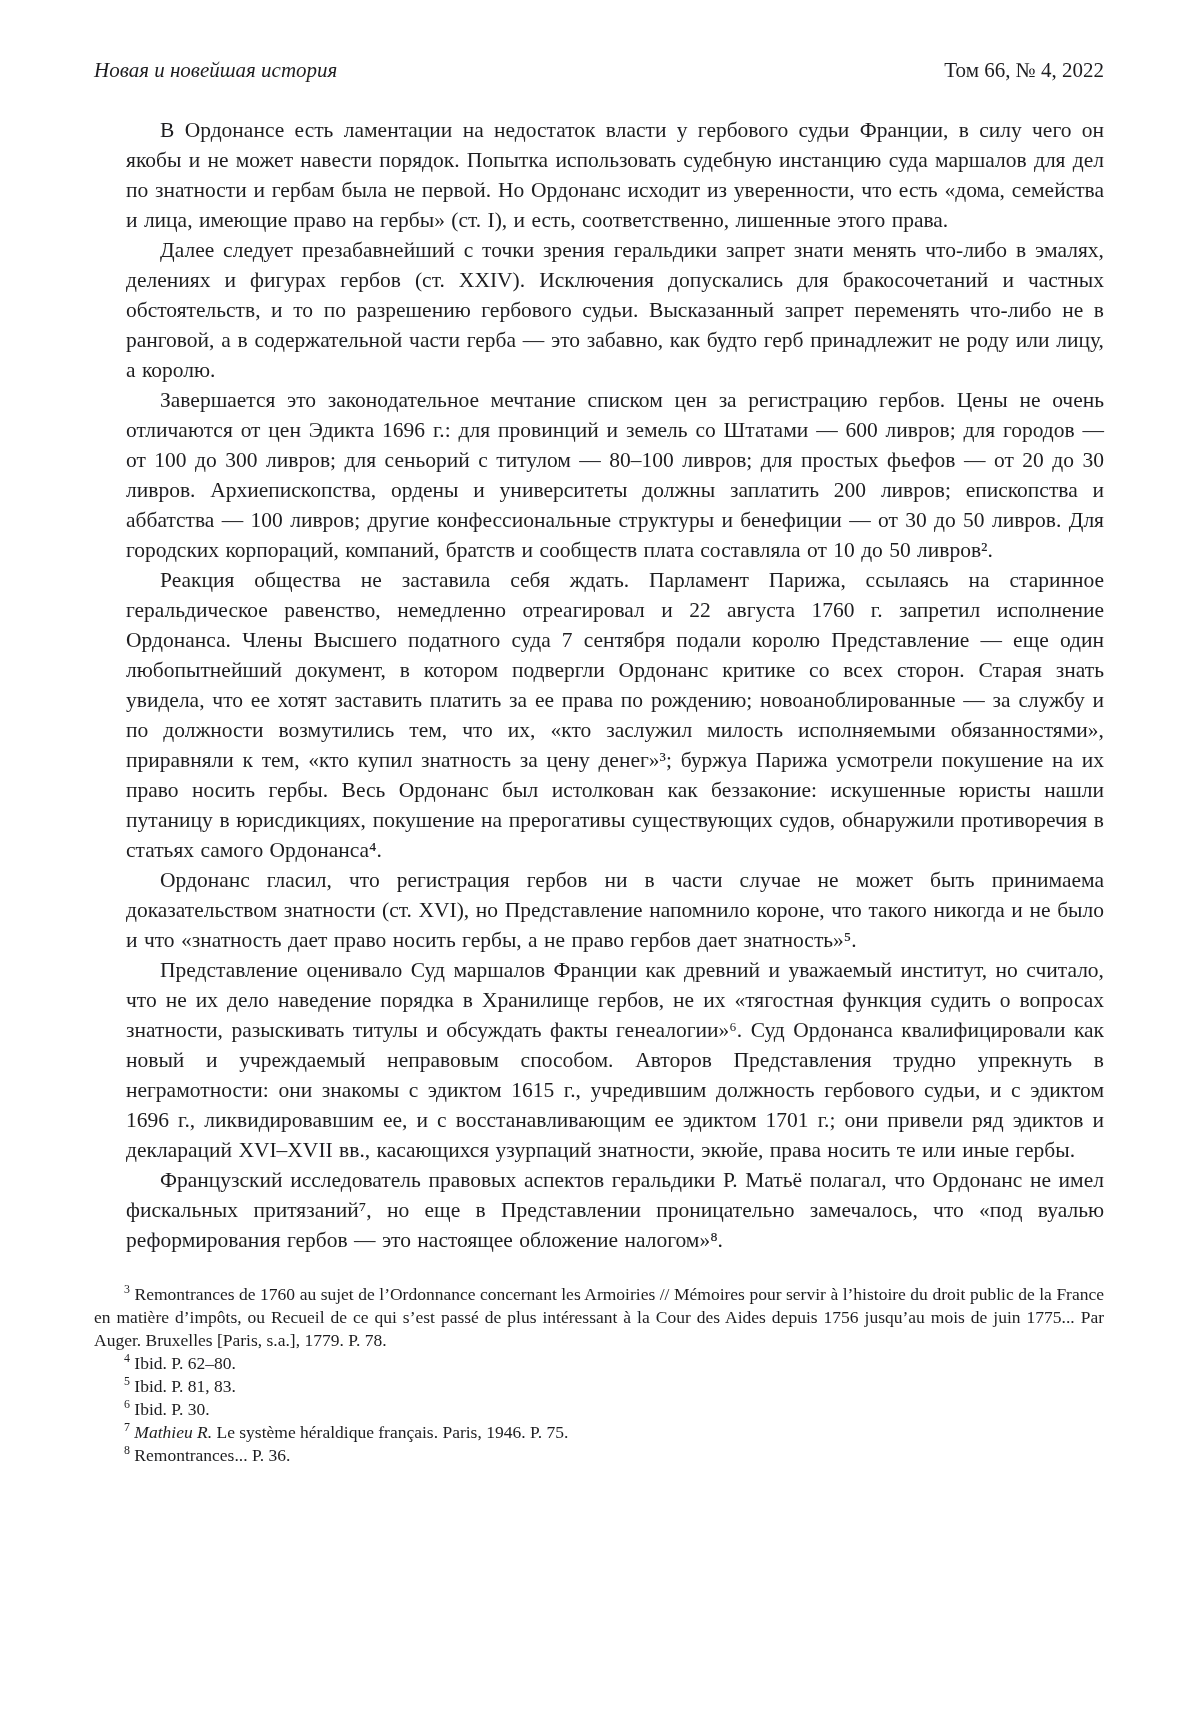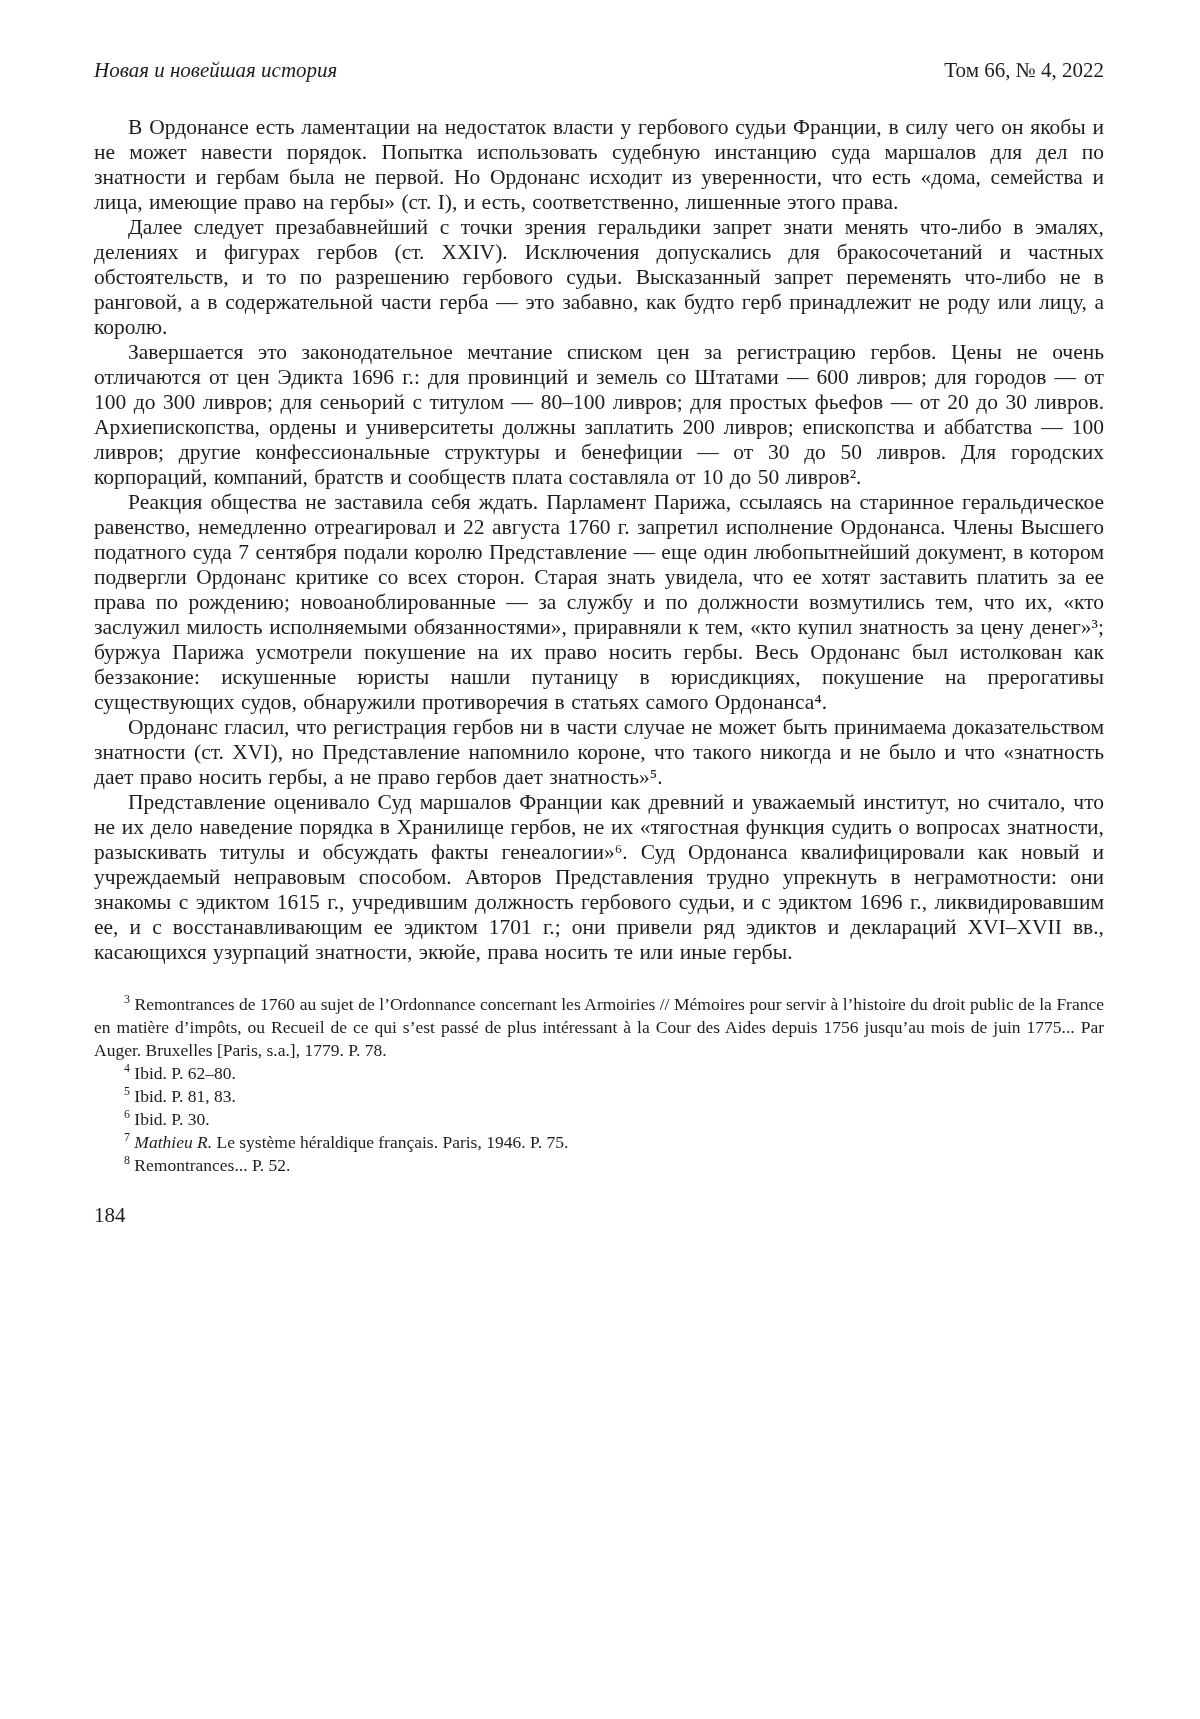--- a/index.html
+++ b/index.html
@@ -27,10 +27,11 @@
   .running-head .issue { font-style: normal; }
   .body-text p {
     font-size: 21.5px;
-    line-height: 25px;
+    line-height: 30px;
     text-align: justify;
     text-indent: 34px;
     word-spacing: 1px;
+    margin-left: 32px;
   }
   .footnotes {
     margin-top: 28px;

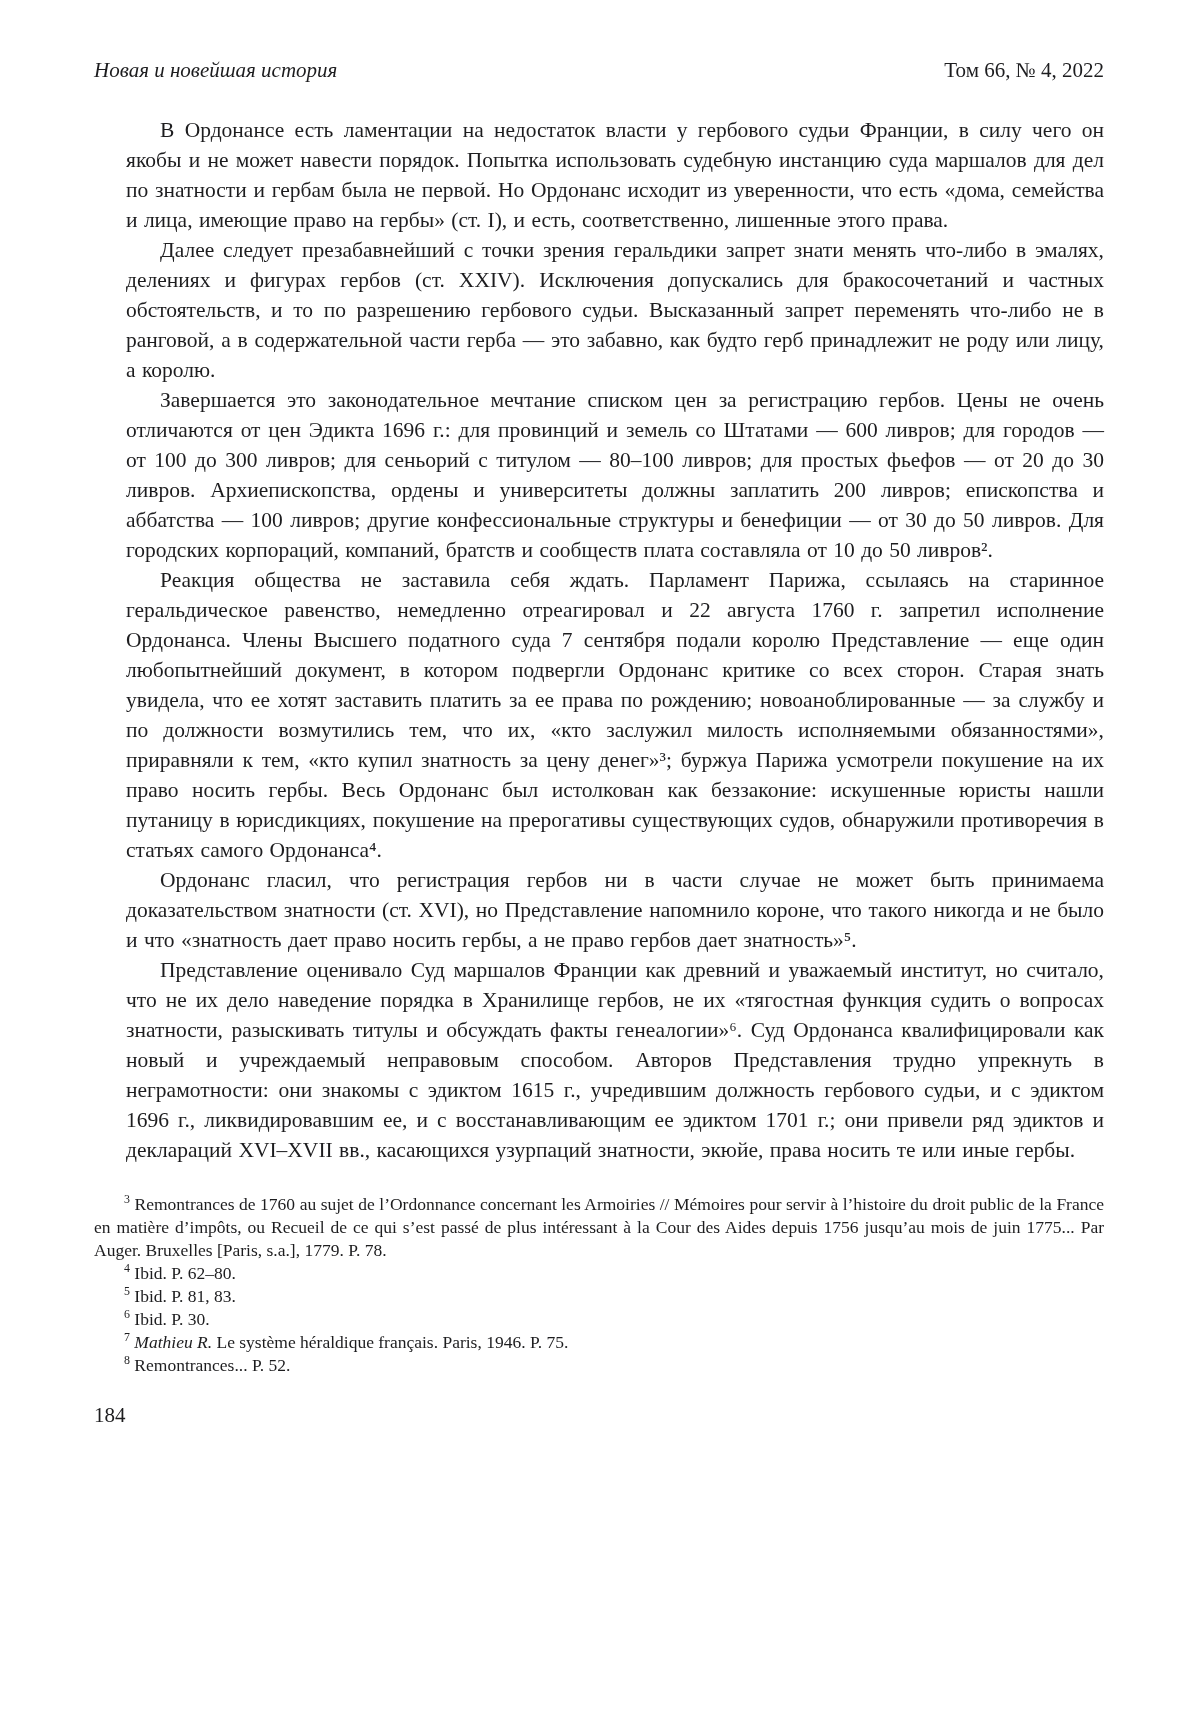--- a/index.html
+++ b/index.html
@@ -70,6 +70,7 @@
     <p>Реакция общества не заставила себя ждать. Парламент Парижа, ссылаясь на старинное геральдическое равенство, немедленно отреагировал и 22 августа 1760 г. запретил исполнение Ордонанса. Члены Высшего податного суда 7 сентября подали королю Представление — еще один любопытнейший документ, в котором подвергли Ордонанс критике со всех сторон. Старая знать увидела, что ее хотят заставить платить за ее права по рождению; новоаноблированные — за службу и по должности возмутились тем, что их, «кто заслужил милость исполняемыми обязанностями», приравняли к тем, «кто купил знатность за цену денег»³; буржуа Парижа усмотрели покушение на их право носить гербы. Весь Ордонанс был истолкован как беззаконие: искушенные юристы нашли путаницу в юрисдикциях, покушение на прерогативы существующих судов, обнаружили противоречия в статьях самого Ордонанса⁴.</p>
     <p>Ордонанс гласил, что регистрация гербов ни в части случае не может быть принимаема доказательством знатности (ст. XVI), но Представление напомнило короне, что такого никогда и не было и что «знатность дает право носить гербы, а не право гербов дает знатность»⁵.</p>
     <p>Представление оценивало Суд маршалов Франции как древний и уважаемый институт, но считало, что не их дело наведение порядка в Хранилище гербов, не их «тягостная функция судить о вопросах знатности, разыскивать титулы и обсуждать факты генеалогии»⁶. Суд Ордонанса квалифицировали как новый и учреждаемый неправовым способом. Авторов Представления трудно упрекнуть в неграмотности: они знакомы с эдиктом 1615 г., учредившим должность гербового судьи, и с эдиктом 1696 г., ликвидировавшим ее, и с восстанавливающим ее эдиктом 1701 г.; они привели ряд эдиктов и деклараций XVI–XVII вв., касающихся узурпаций знатности, экюйе, права носить те или иные гербы.</p>
+    <p>Французский исследователь правовых аспектов геральдики Р. Матьё полагал, что Ордонанс не имел фискальных притязаний⁷, но еще в Представлении проницательно замечалось, что «под вуалью реформирования гербов — это настоящее обложение налогом»⁸.</p>
   </div>
 
   <div class="footnotes">

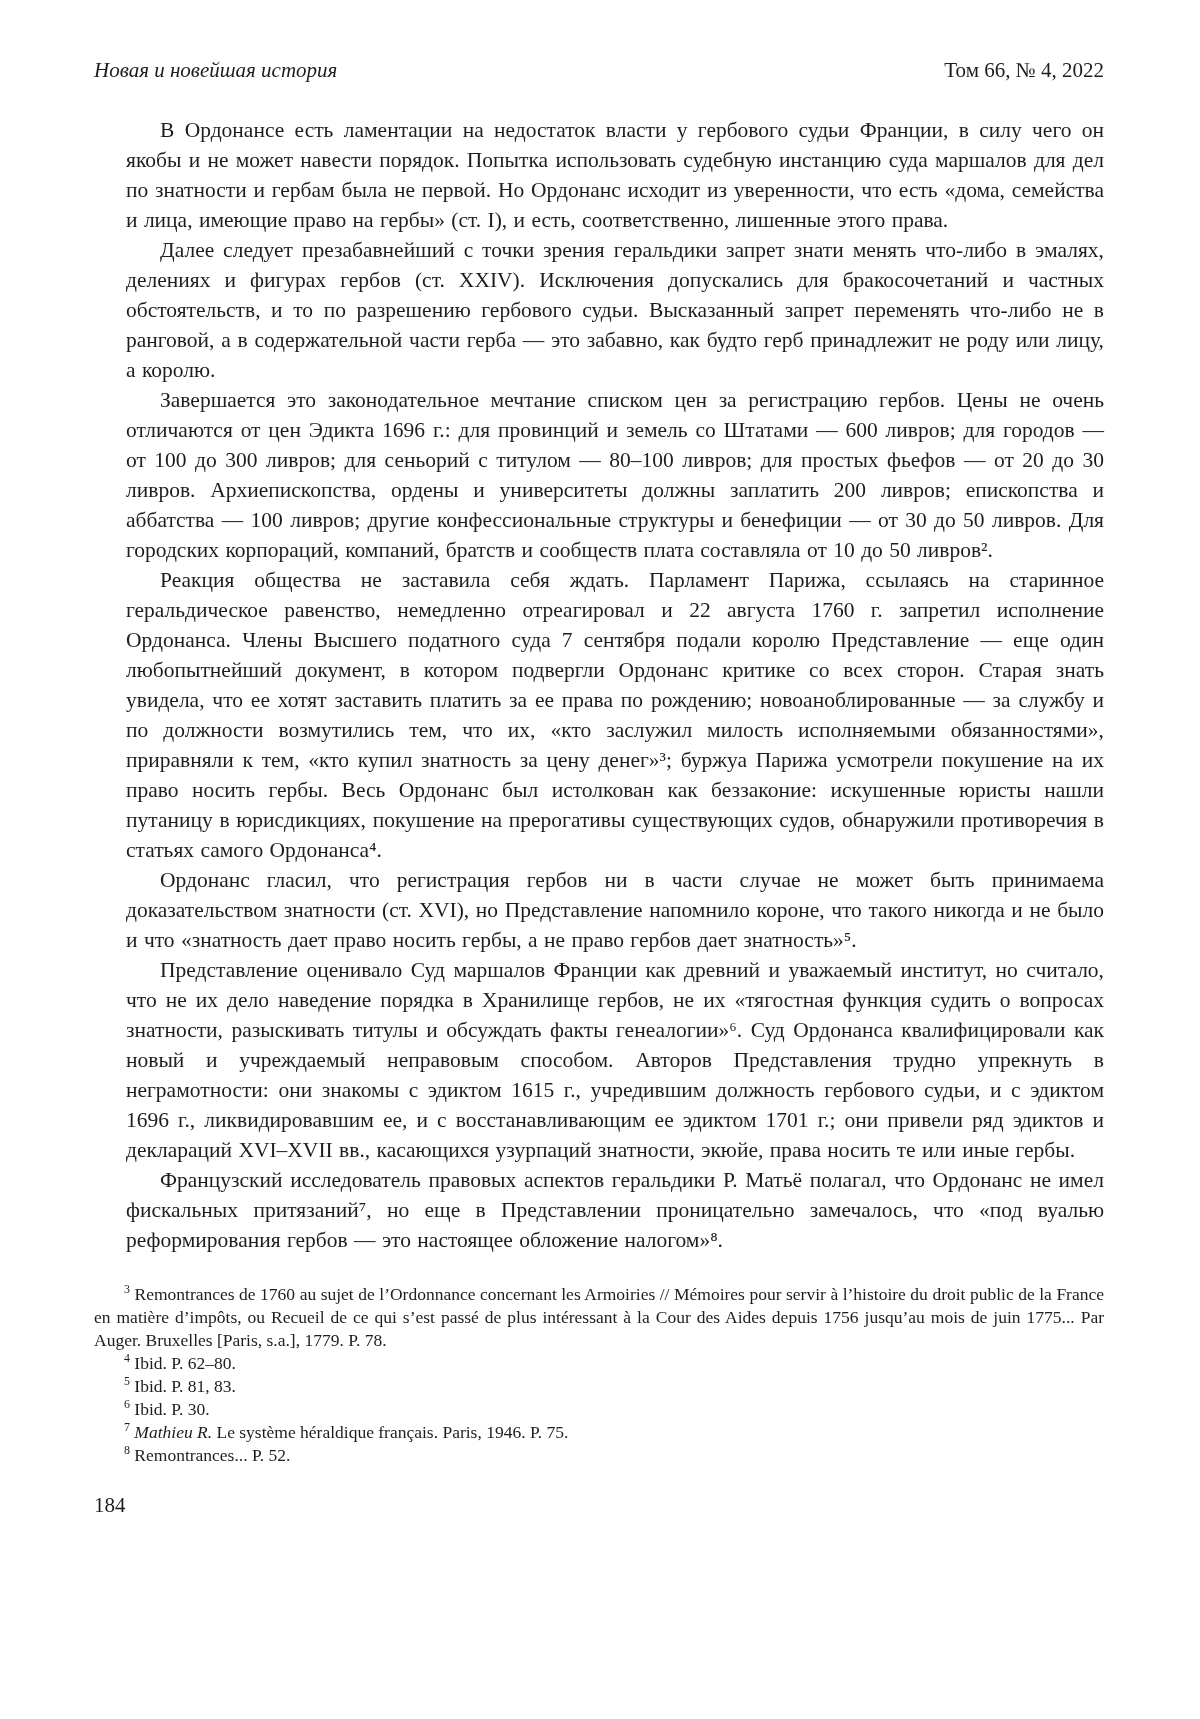--- a/index.html
+++ b/index.html
@@ -102,7 +102,7 @@
     <div class="footnote">
       <sup>8</sup>
       <span class="fn-author"></span>
-      <span>Remontrances... P. 52.</span>
+      <span>Remontrances... P. 36.</span>
     </div>
   </div>
 

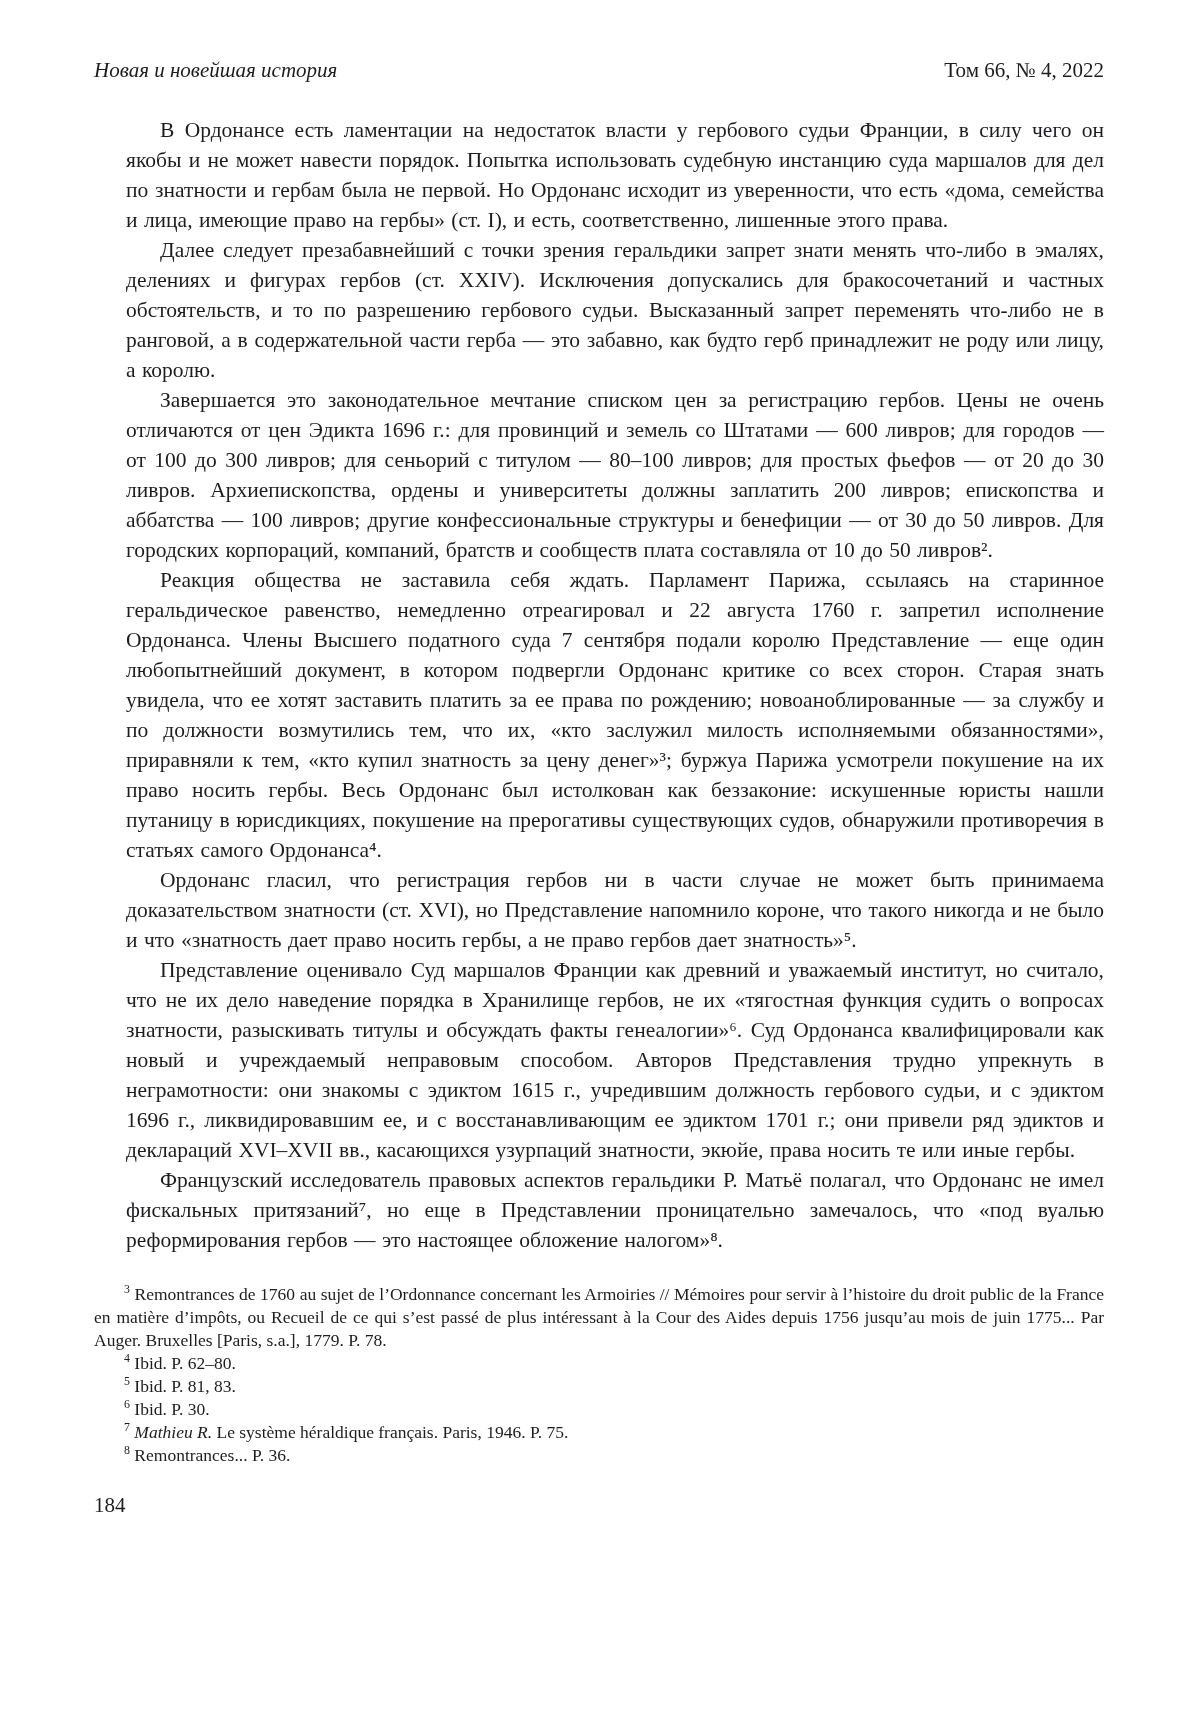--- a/index.html
+++ b/index.html
@@ -106,7 +106,6 @@
     </div>
   </div>
 
-  <div class="page-number">184</div>
 
 </div>
 

